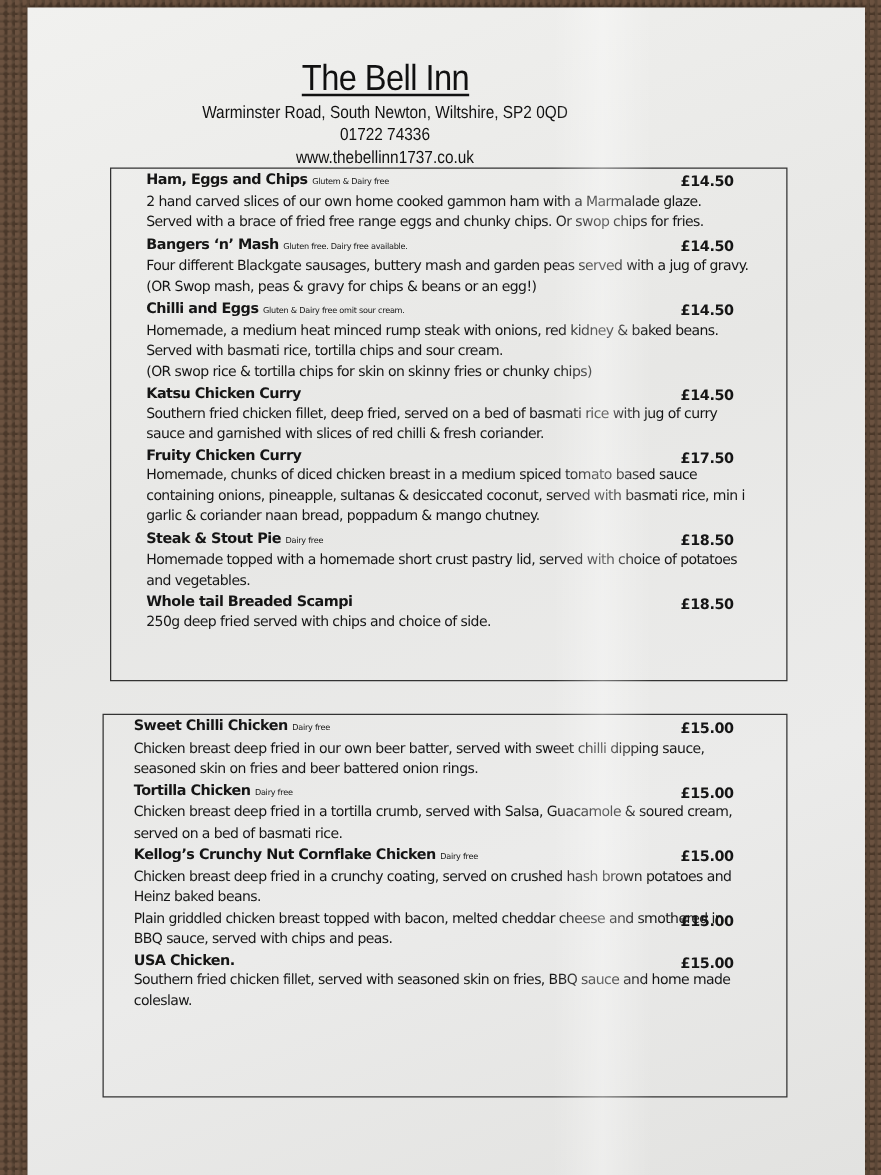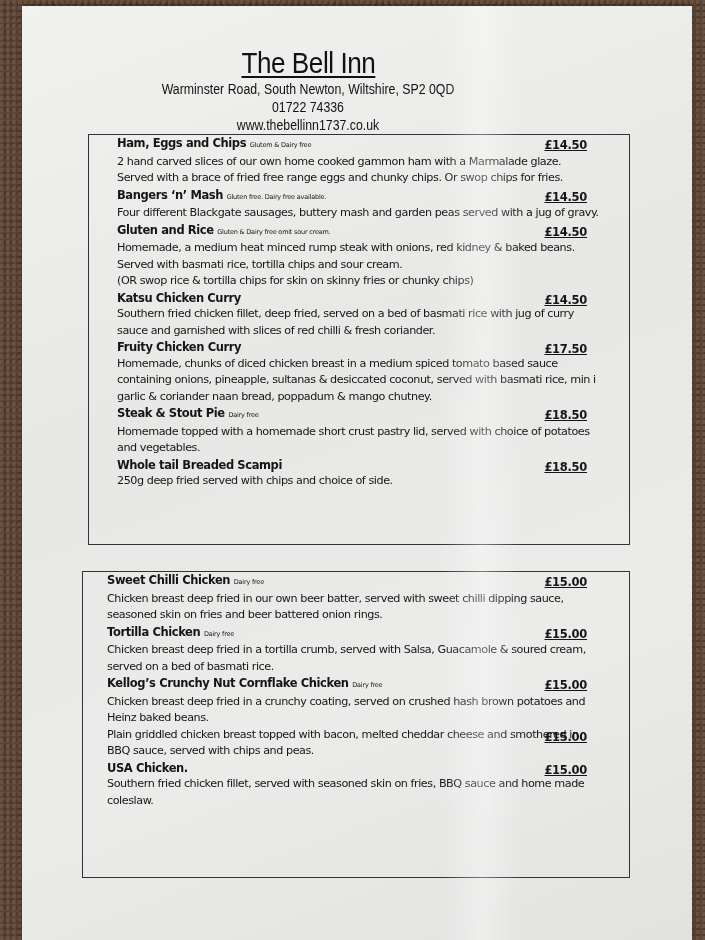--- a/index.html
+++ b/index.html
@@ -92,7 +92,6 @@
       font-size: 11.5px;
       font-weight: bold;
       letter-spacing: -0.3px;
-      text-decoration: underline;
     }
     .desc {
       font-size: 11.2px;

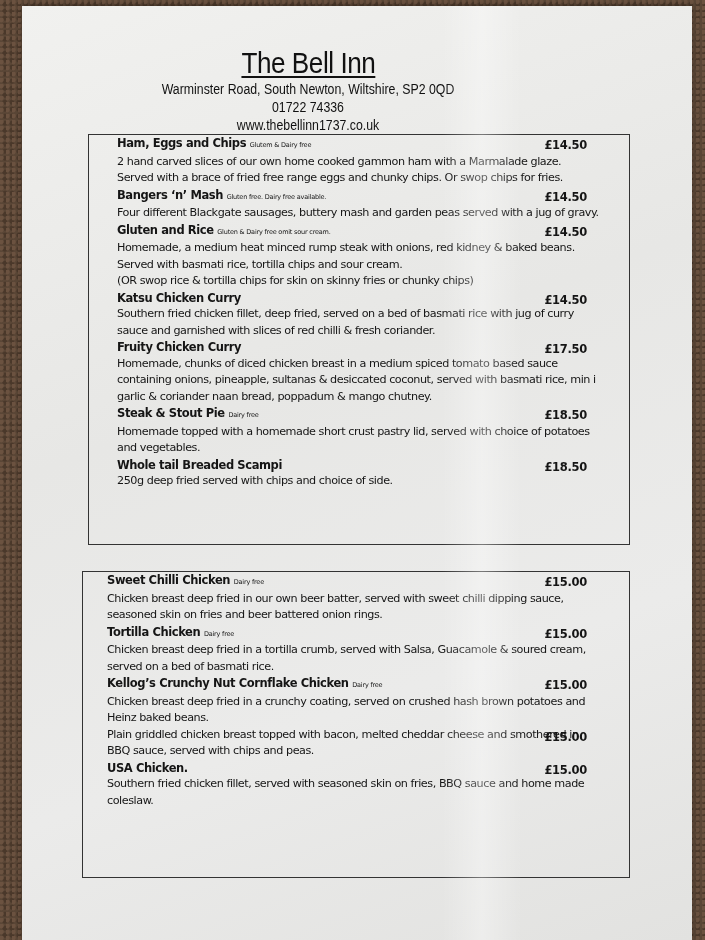--- a/index.html
+++ b/index.html
@@ -124,6 +124,7 @@
         <div class="item-head"><span>Bangers ‘n’ Mash</span> <span class="diet">Gluten free. Dairy free available.</span></div>
         <span class="price">£14.50</span>
         <div class="desc">Four different Blackgate sausages, buttery mash and garden peas served with a jug of gravy.</div>
+        <div class="desc">(OR Swop mash, peas &amp; gravy for chips &amp; beans or an egg!)</div>
       </div>
       <div class="item">
         <div class="item-head"><span>Gluten and Rice</span> <span class="diet">Gluten &amp; Dairy free omit sour cream.</span></div>

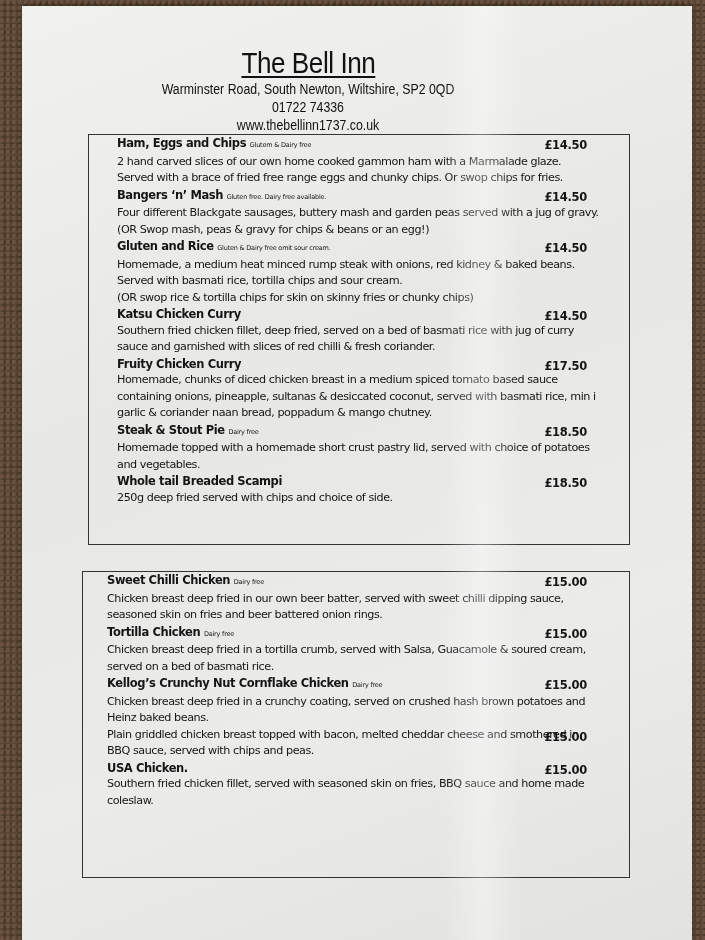--- a/index.html
+++ b/index.html
@@ -127,7 +127,7 @@
         <div class="desc">(OR Swop mash, peas &amp; gravy for chips &amp; beans or an egg!)</div>
       </div>
       <div class="item">
-        <div class="item-head"><span>Gluten and Rice</span> <span class="diet">Gluten &amp; Dairy free omit sour cream.</span></div>
+        <div class="item-head"><span>Chilli and Eggs</span> <span class="diet">Gluten &amp; Dairy free omit sour cream.</span></div>
         <span class="price">£14.50</span>
         <div class="desc">Homemade, a medium heat minced rump steak with onions, red kidney &amp; baked beans.</div>
         <div class="desc">Served with basmati rice, tortilla chips and sour cream.</div>

